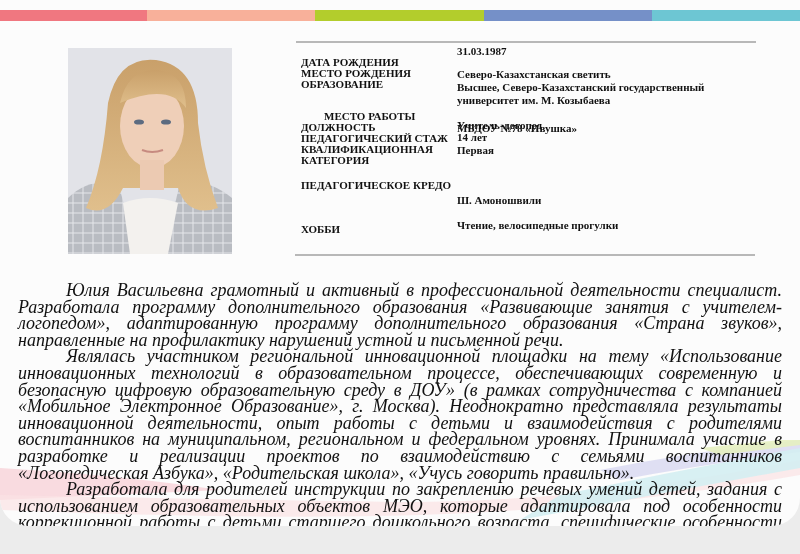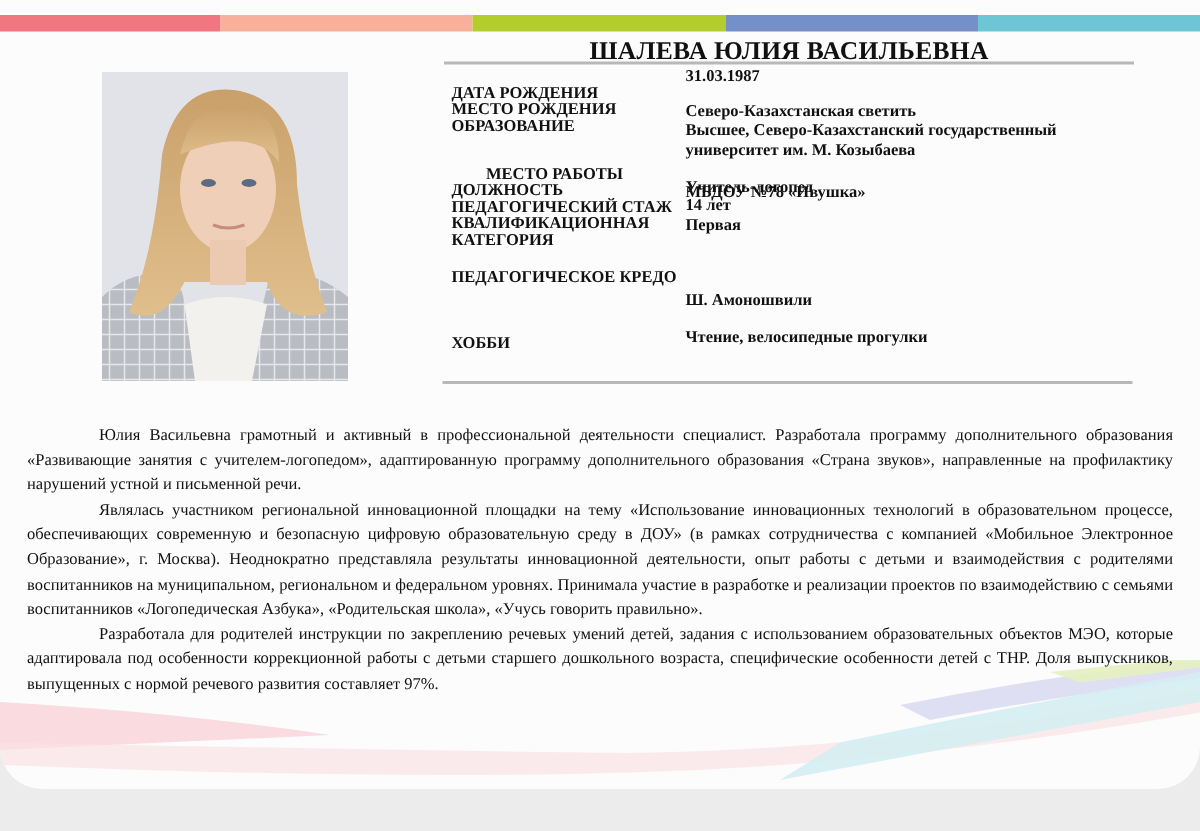--- a/index.html
+++ b/index.html
@@ -48,7 +48,6 @@
     <div style="width:148px;background:#6dc6d3"></div>
   </div>
 
-  <div class="title">ШАЛЕВА ЮЛИЯ ВАСИЛЬЕВНА</div>
   <div class="hr" style="left:296px;top:41px;width:460px;"></div>
 
   <div class="photo" title="Портрет Шалевой Юлии Васильевны">

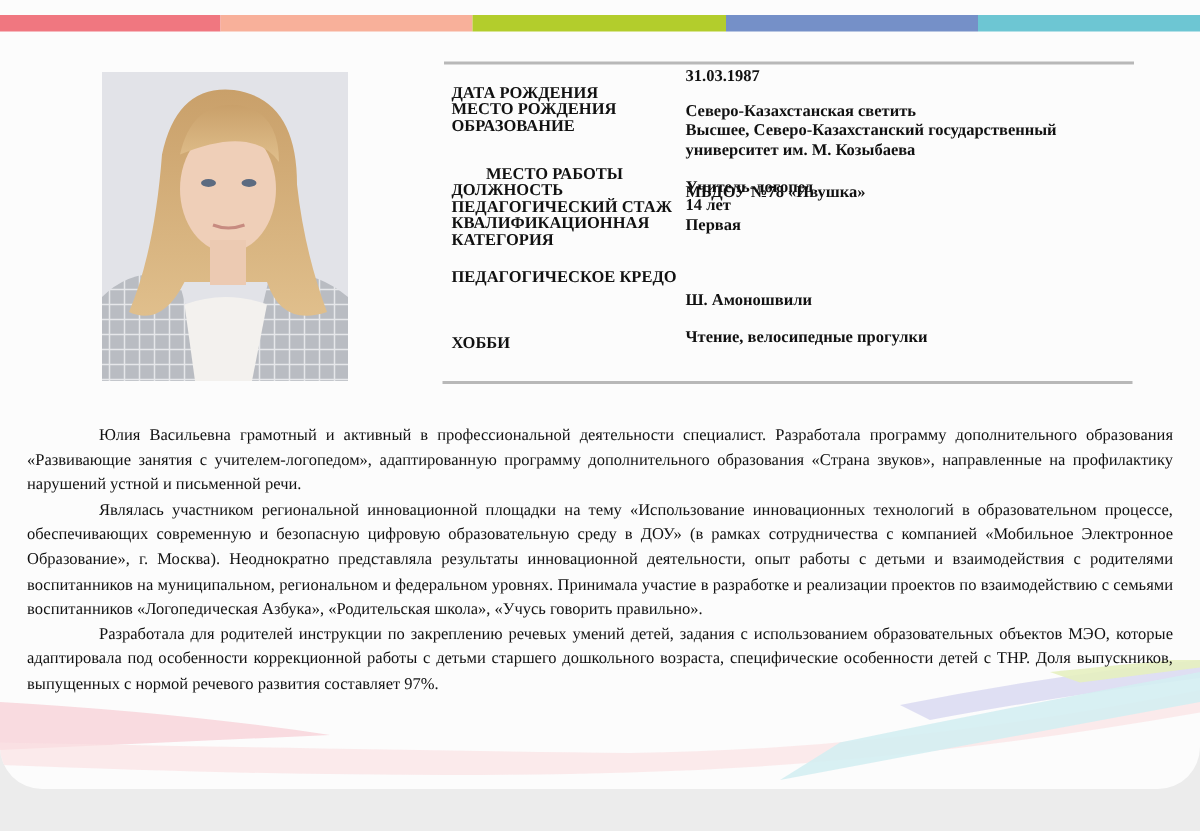--- a/index.html
+++ b/index.html
@@ -30,7 +30,7 @@
   .info .row { position:absolute; white-space:nowrap; }
   .bio {
     position:absolute; left:18px; top:282px; width:764px;
-    font-size:11px; line-height:16.6px; text-align:justify;
+    font-style:italic; font-size:18px; line-height:16.6px; text-align:justify;
   }
   .bio p { margin:0; text-indent:48px; }
   .deco { position:absolute; left:0; top:440px; width:800px; height:114px; }

